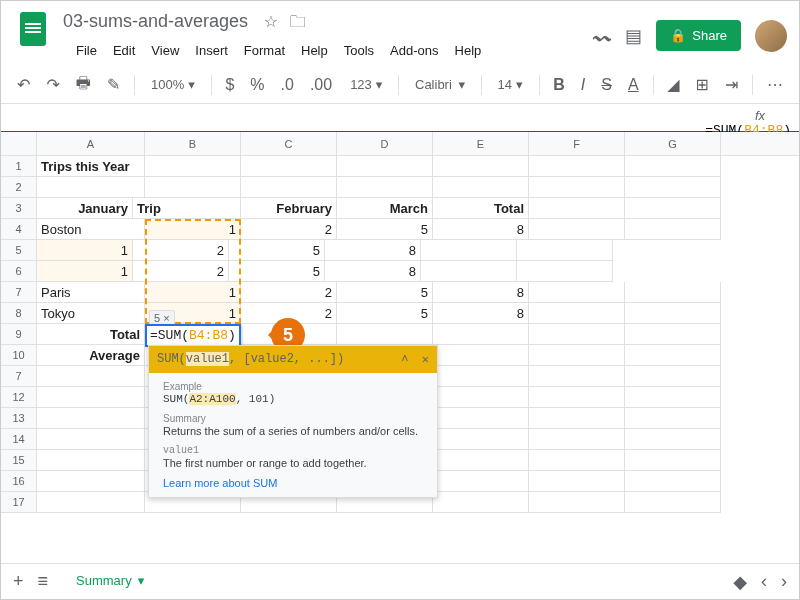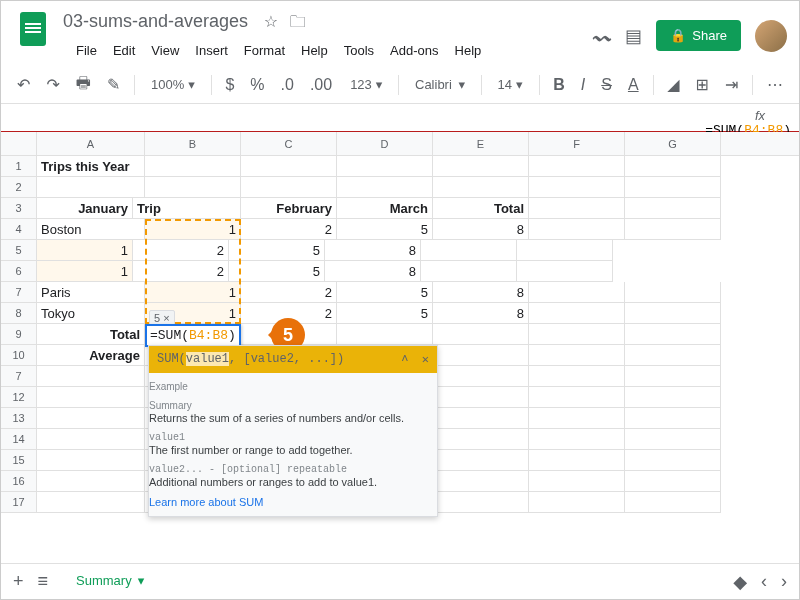--- a/index.html
+++ b/index.html
@@ -51,7 +51,7 @@
 .callout::before { content: ''; position: absolute; left: -10px; top: 10px; border: 7px solid transparent; border-right-color: #e8710a; }
 .tooltip { position: absolute; background: #f8f9fa; border: 1px solid #dadce0; box-shadow: 0 2px 6px rgba(0,0,0,0.2); width: 290px; font-size: 11px; color: #5f6368; }
 .tt-head { background: #eab308; padding: 6px 8px; font-family: 'Courier New', monospace; font-size: 12px; display: flex; justify-content: space-between; }
-.tt-body { padding: 8px 0; }
+.tt-body { padding: 8px 14px; }
 .tt-sec { margin-bottom: 8px; }
 .tt-label { color: #80868b; font-size: 10px; }
 .tt-text { color: #3c4043; font-size: 11px; margin-top: 1px; }

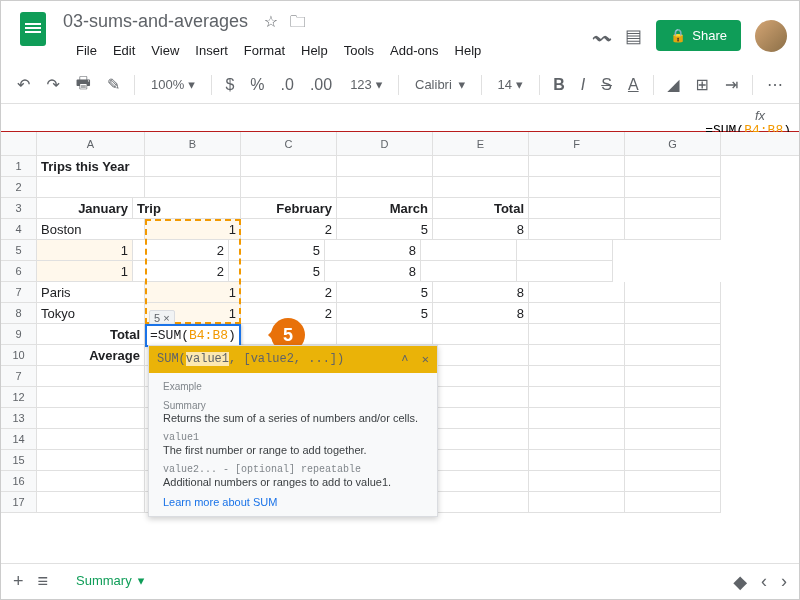--- a/index.html
+++ b/index.html
@@ -345,6 +345,7 @@
     <div class="tt-body">
       <div class="tt-sec">
           <div class="tt-label">Example</div>
+          <div class="tt-text tt-code"><span>SUM(</span><span class="hl">A2:A100</span><span>, 101)</span></div>
         </div>
       <div class="tt-sec">
           <div class="tt-label">Summary</div>

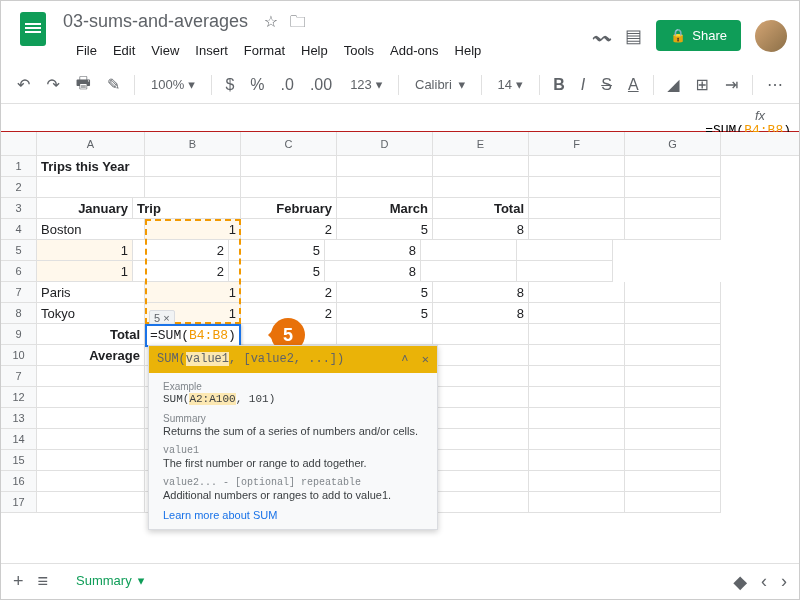--- a/index.html
+++ b/index.html
@@ -355,10 +355,6 @@
           <div class="tt-label tt-code">value1</div>
           <div class="tt-text">The first number or range to add together.</div>
         </div>
-      <div class="tt-sec">
-          <div class="tt-label tt-code">value2... - [optional] repeatable</div>
-          <div class="tt-text">Additional numbers or ranges to add to value1.</div>
-        </div>
       <div class="tt-link">Learn more about SUM</div>
     </div>
   </div>

